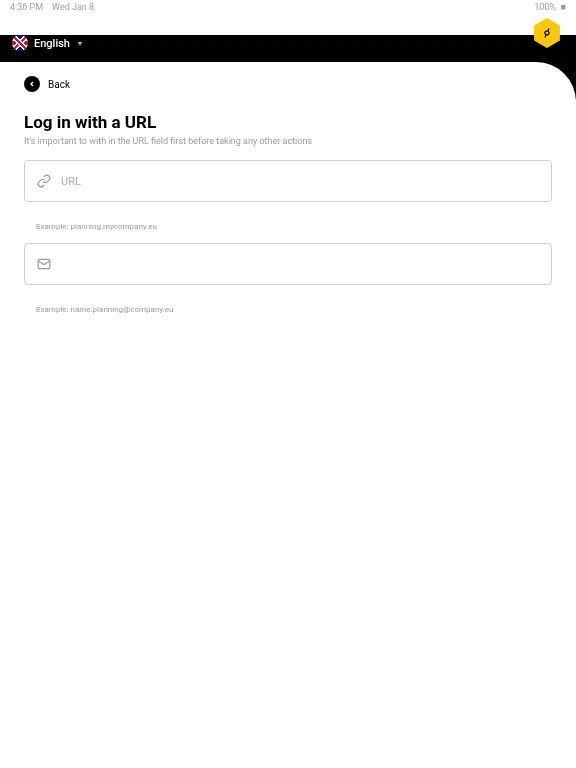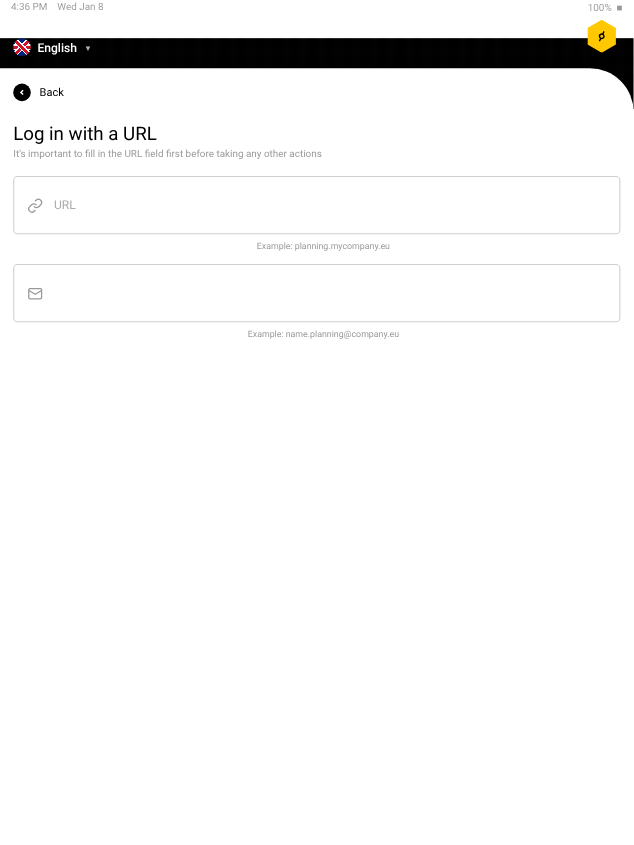--- a/index.html
+++ b/index.html
@@ -99,7 +99,7 @@
       bottom: 0;
       background: #fff;
       border-top-right-radius: 40px;
-      padding: 14px 12px;
+      padding: 14px 24px;
       margin-top: -2px;
       z-index: 2;
     }

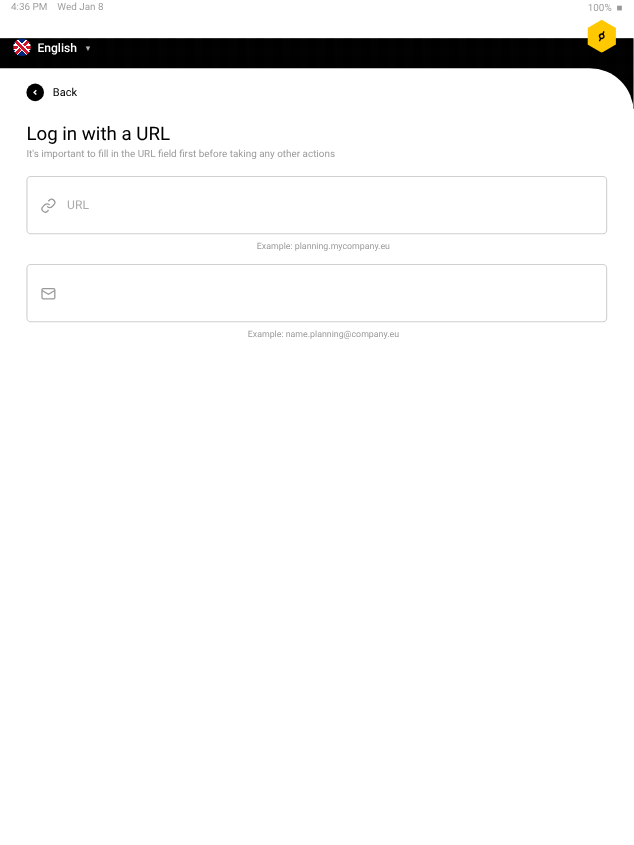--- a/index.html
+++ b/index.html
@@ -127,7 +127,7 @@
     }
     .page-title {
       font-size: 17px;
-      font-weight: 400;
+      font-weight: 700;
       color: #000;
       margin-bottom: 4px;
     }

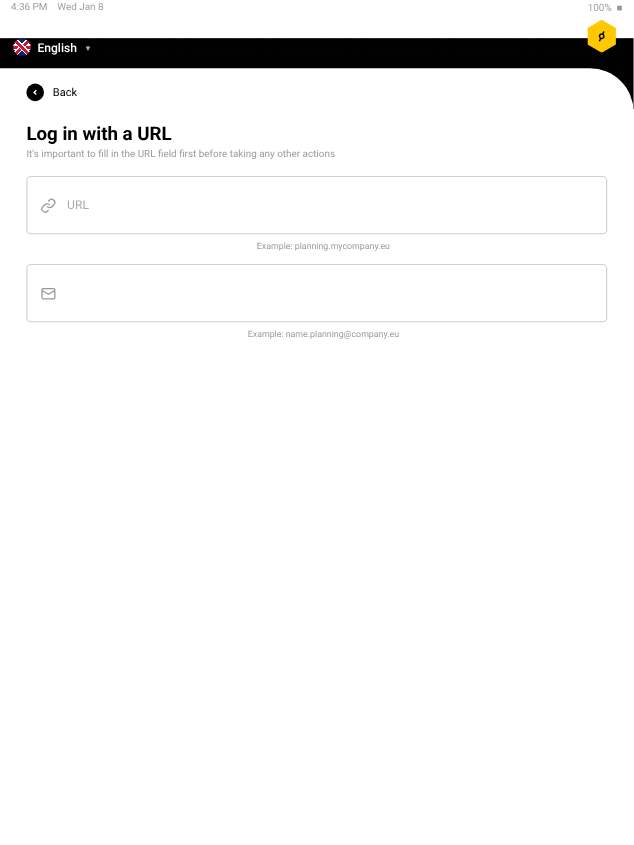--- a/index.html
+++ b/index.html
@@ -225,7 +225,7 @@
   </div>
 
   <h1 class="page-title">Log in with a URL</h1>
-  <p class="subtitle">It's important to fill in the URL field first before taking any other actions</p>
+  <p class="subtitle">It's important to with in the URL field first before taking any other actions</p>
 
   <div class="input-wrap">
     <span class="input-icon">

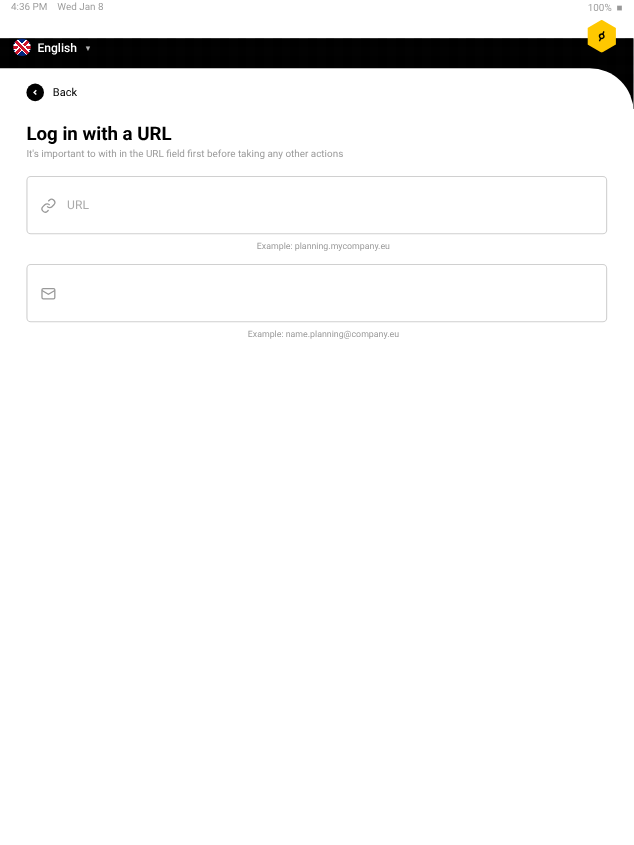--- a/index.html
+++ b/index.html
@@ -142,7 +142,7 @@
       display: flex;
       align-items: center;
       padding: 0 12px;
-      height: 53px;
+      height: 42px;
       gap: 10px;
     }
     .input-icon {

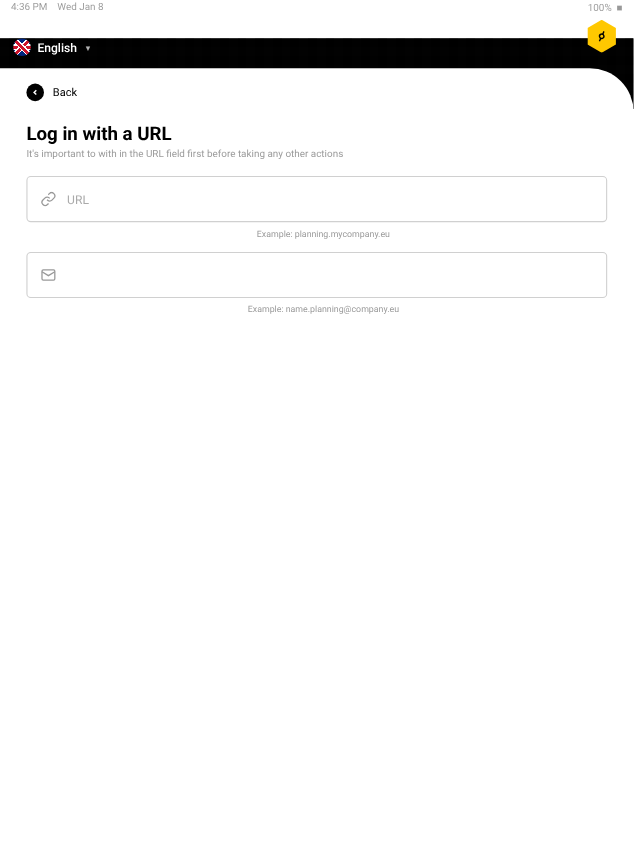--- a/index.html
+++ b/index.html
@@ -164,8 +164,7 @@
     .hint {
       font-size: 8px;
       color: #9b9b9b;
-      margin: 6px 0 12px 12px;
-      text-align: center;
+      margin: 20px 0 12px 12px;
     }
     .eye-icon {
       color: #999;

